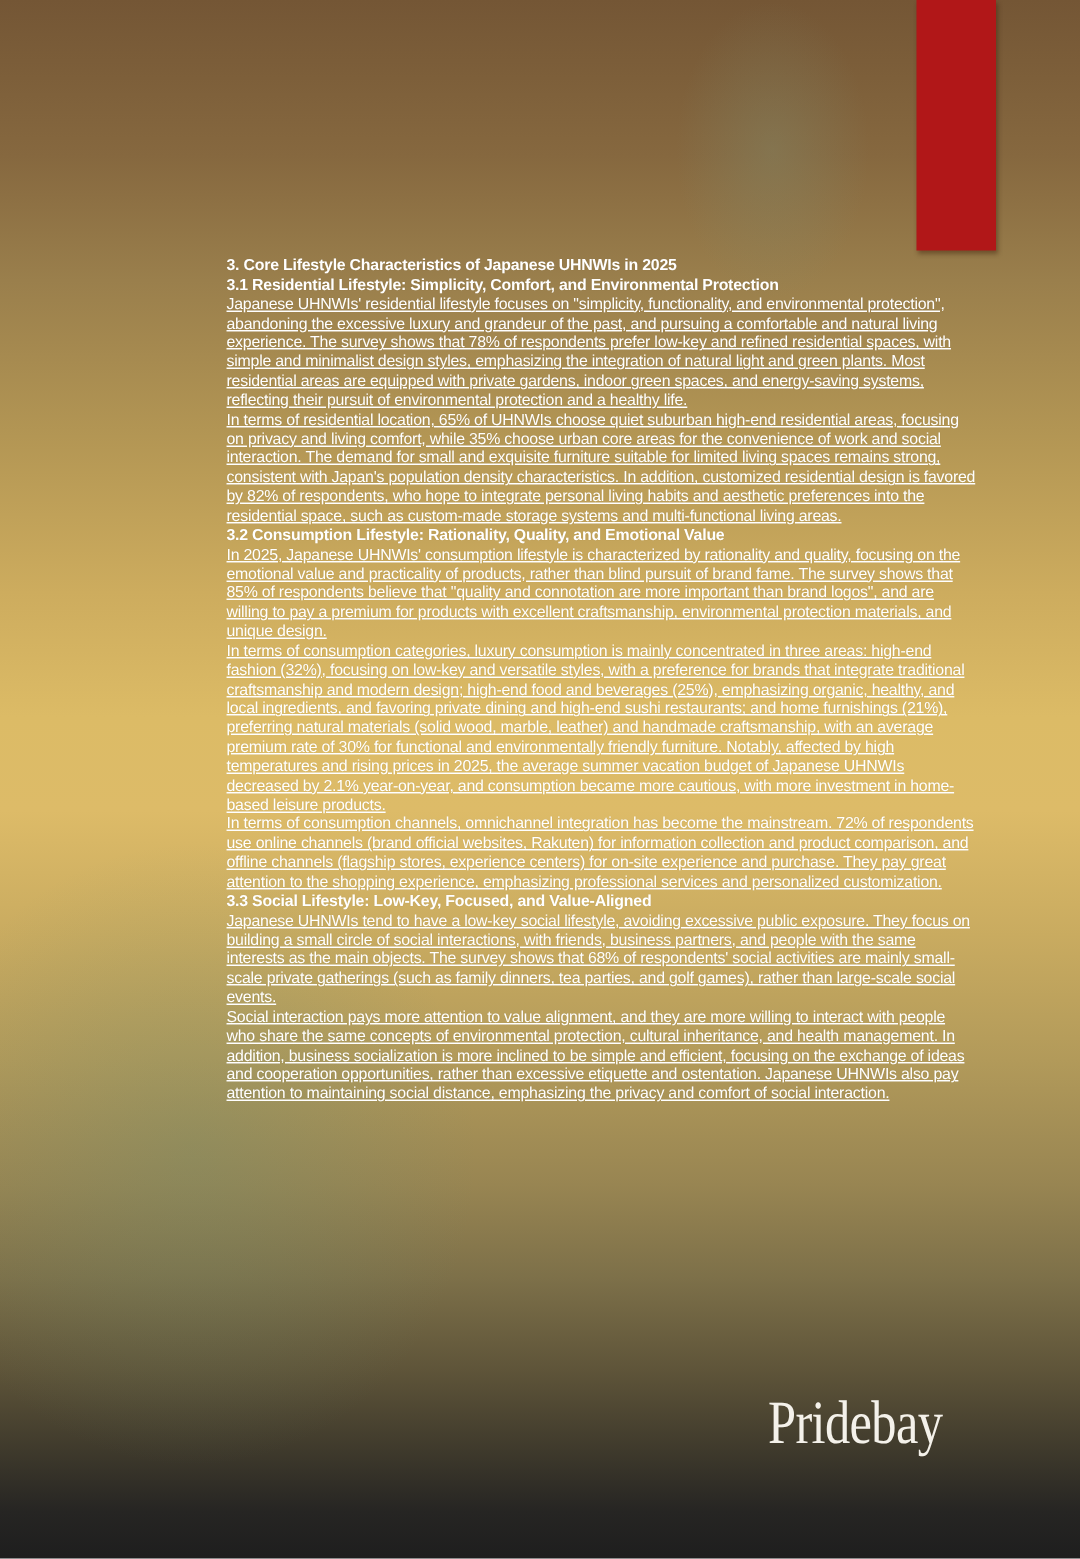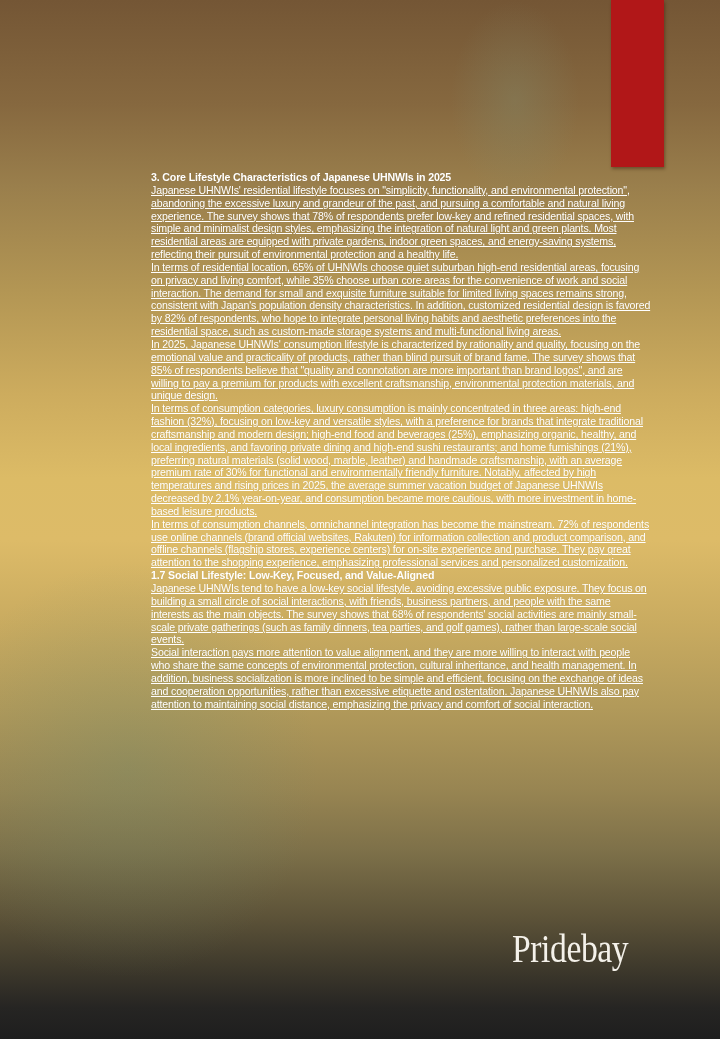--- a/index.html
+++ b/index.html
@@ -65,6 +65,7 @@
 <div class="content">
   <h1>3. Core Lifestyle Characteristics of Japanese UHNWIs in 2025</h1>
 
+  <h2>3.1 Residential Lifestyle: Simplicity, Comfort, and Environmental Protection</h2>
   <p>Japanese UHNWIs' residential lifestyle focuses on "simplicity, functionality, and environmental protection", abandoning the excessive luxury and grandeur of the past, and pursuing a comfortable and natural living experience. The survey shows that 78% of respondents prefer low-key and refined residential spaces, with simple and minimalist design styles, emphasizing the integration of natural light and green plants. Most residential areas are equipped with private gardens, indoor green spaces, and energy-saving systems, reflecting their pursuit of environmental protection and a healthy life.</p>
   <p>In terms of residential location, 65% of UHNWIs choose quiet suburban high-end residential areas, focusing on privacy and living comfort, while 35% choose urban core areas for the convenience of work and social interaction. The demand for small and exquisite furniture suitable for limited living spaces remains strong, consistent with Japan's population density characteristics. In addition, customized residential design is favored by 82% of respondents, who hope to integrate personal living habits and aesthetic preferences into the residential space, such as custom-made storage systems and multi-functional living areas.</p>
 

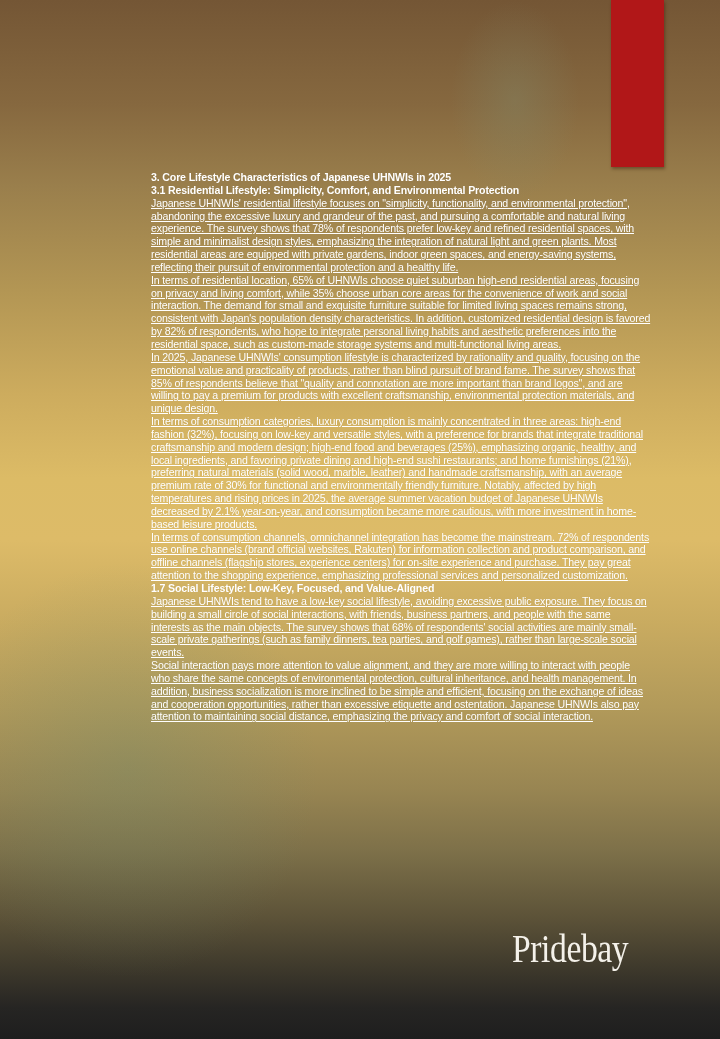--- a/index.html
+++ b/index.html
@@ -69,6 +69,7 @@
   <p>Japanese UHNWIs' residential lifestyle focuses on "simplicity, functionality, and environmental protection", abandoning the excessive luxury and grandeur of the past, and pursuing a comfortable and natural living experience. The survey shows that 78% of respondents prefer low-key and refined residential spaces, with simple and minimalist design styles, emphasizing the integration of natural light and green plants. Most residential areas are equipped with private gardens, indoor green spaces, and energy-saving systems, reflecting their pursuit of environmental protection and a healthy life.</p>
   <p>In terms of residential location, 65% of UHNWIs choose quiet suburban high-end residential areas, focusing on privacy and living comfort, while 35% choose urban core areas for the convenience of work and social interaction. The demand for small and exquisite furniture suitable for limited living spaces remains strong, consistent with Japan's population density characteristics. In addition, customized residential design is favored by 82% of respondents, who hope to integrate personal living habits and aesthetic preferences into the residential space, such as custom-made storage systems and multi-functional living areas.</p>
 
+  <h2>3.2 Consumption Lifestyle: Rationality, Quality, and Emotional Value</h2>
   <p>In 2025, Japanese UHNWIs' consumption lifestyle is characterized by rationality and quality, focusing on the emotional value and practicality of products, rather than blind pursuit of brand fame. The survey shows that 85% of respondents believe that "quality and connotation are more important than brand logos", and are willing to pay a premium for products with excellent craftsmanship, environmental protection materials, and unique design.</p>
   <p>In terms of consumption categories, luxury consumption is mainly concentrated in three areas: high-end fashion (32%), focusing on low-key and versatile styles, with a preference for brands that integrate traditional craftsmanship and modern design; high-end food and beverages (25%), emphasizing organic, healthy, and local ingredients, and favoring private dining and high-end sushi restaurants; and home furnishings (21%), preferring natural materials (solid wood, marble, leather) and handmade craftsmanship, with an average premium rate of 30% for functional and environmentally friendly furniture. Notably, affected by high temperatures and rising prices in 2025, the average summer vacation budget of Japanese UHNWIs decreased by 2.1% year-on-year, and consumption became more cautious, with more investment in home-based leisure products.</p>
   <p>In terms of consumption channels, omnichannel integration has become the mainstream. 72% of respondents use online channels (brand official websites, Rakuten) for information collection and product comparison, and offline channels (flagship stores, experience centers) for on-site experience and purchase. They pay great attention to the shopping experience, emphasizing professional services and personalized customization.</p>

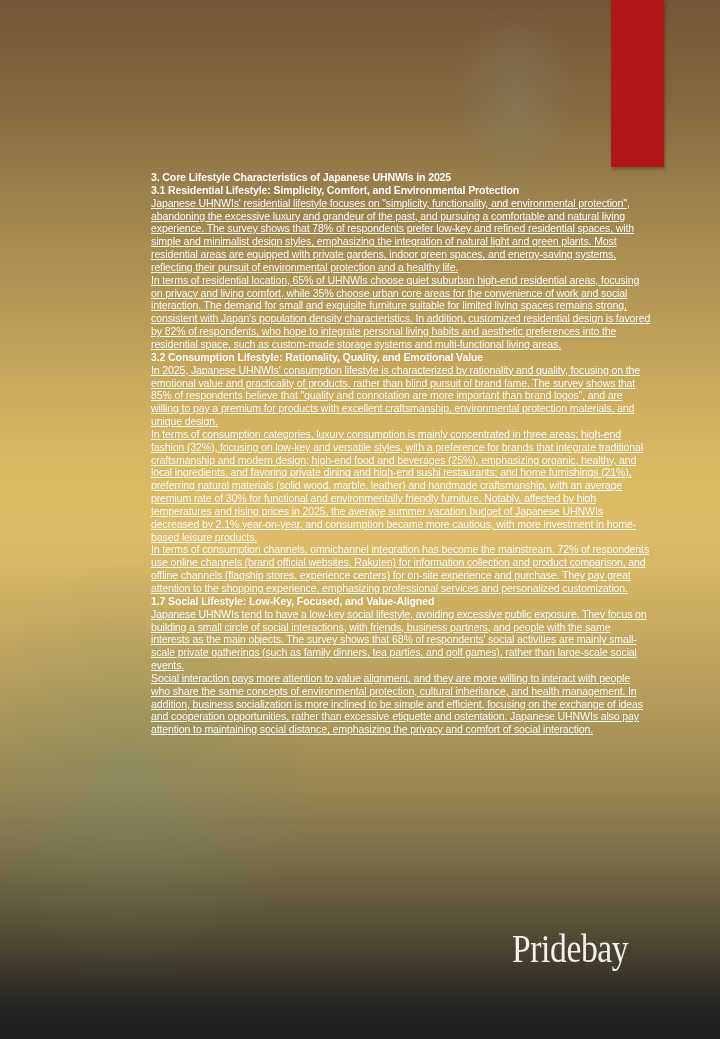--- a/index.html
+++ b/index.html
@@ -74,7 +74,7 @@
   <p>In terms of consumption categories, luxury consumption is mainly concentrated in three areas: high-end fashion (32%), focusing on low-key and versatile styles, with a preference for brands that integrate traditional craftsmanship and modern design; high-end food and beverages (25%), emphasizing organic, healthy, and local ingredients, and favoring private dining and high-end sushi restaurants; and home furnishings (21%), preferring natural materials (solid wood, marble, leather) and handmade craftsmanship, with an average premium rate of 30% for functional and environmentally friendly furniture. Notably, affected by high temperatures and rising prices in 2025, the average summer vacation budget of Japanese UHNWIs decreased by 2.1% year-on-year, and consumption became more cautious, with more investment in home-based leisure products.</p>
   <p>In terms of consumption channels, omnichannel integration has become the mainstream. 72% of respondents use online channels (brand official websites, Rakuten) for information collection and product comparison, and offline channels (flagship stores, experience centers) for on-site experience and purchase. They pay great attention to the shopping experience, emphasizing professional services and personalized customization.</p>
 
-  <h2>1.7 Social Lifestyle: Low-Key, Focused, and Value-Aligned</h2>
+  <h2>3.3 Social Lifestyle: Low-Key, Focused, and Value-Aligned</h2>
   <p>Japanese UHNWIs tend to have a low-key social lifestyle, avoiding excessive public exposure. They focus on building a small circle of social interactions, with friends, business partners, and people with the same interests as the main objects. The survey shows that 68% of respondents' social activities are mainly small-scale private gatherings (such as family dinners, tea parties, and golf games), rather than large-scale social events.</p>
   <p>Social interaction pays more attention to value alignment, and they are more willing to interact with people who share the same concepts of environmental protection, cultural inheritance, and health management. In addition, business socialization is more inclined to be simple and efficient, focusing on the exchange of ideas and cooperation opportunities, rather than excessive etiquette and ostentation. Japanese UHNWIs also pay attention to maintaining social distance, emphasizing the privacy and comfort of social interaction.</p>
 </div>

